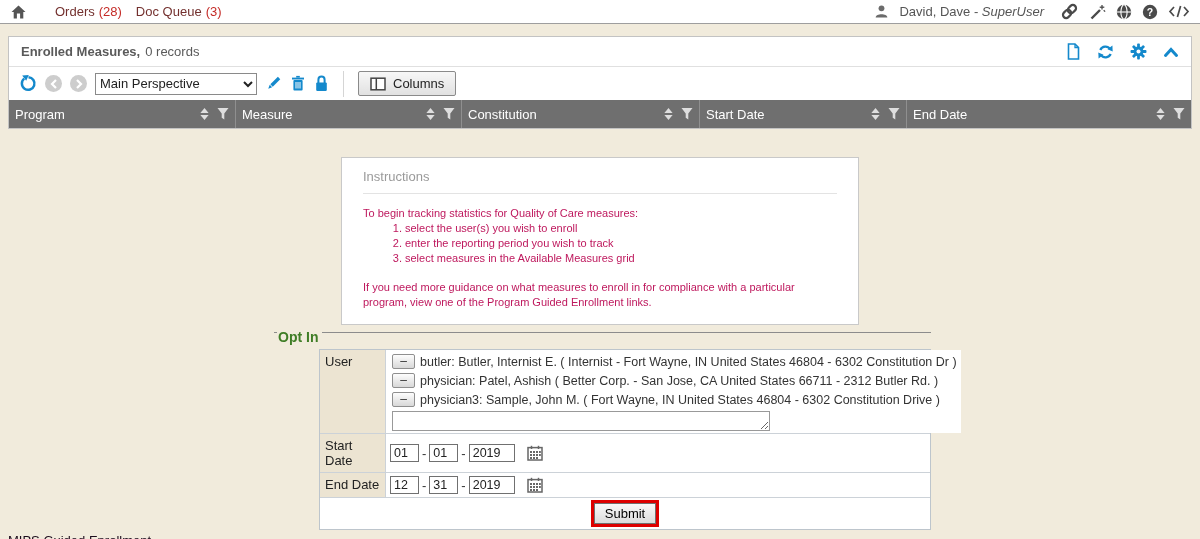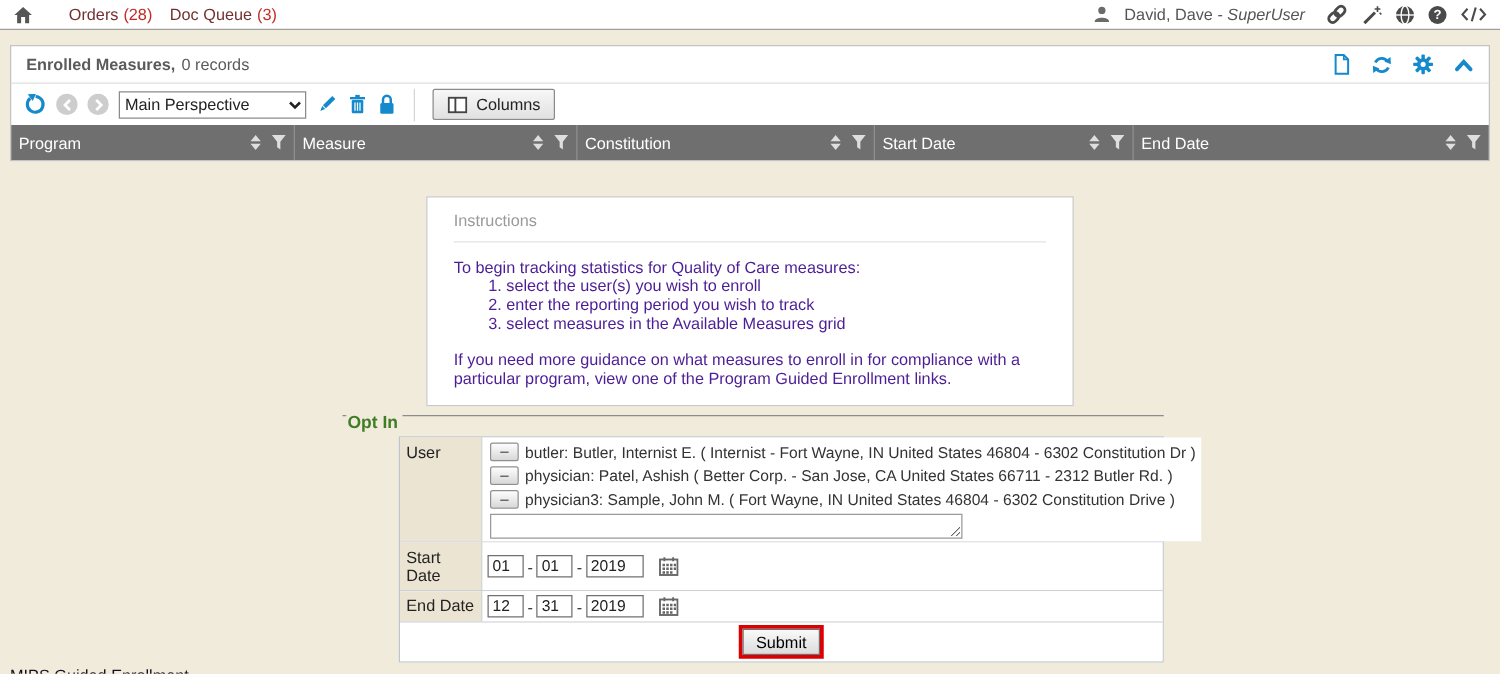--- a/index.html
+++ b/index.html
@@ -43,7 +43,7 @@
     display:flex; align-items:center; justify-content:center;
   }
   .perspective-select {
-    height:22px; width:150px; font-size:13px; font-family:"Liberation Sans",sans-serif;
+    height:22px; width:162px; font-size:13px; font-family:"Liberation Sans",sans-serif;
     border:1px solid #8a8a8a; background:#fff; color:#222;
   }
   .tdivider { width:1px; height:26px; background:#d5d5d5; margin:0 6px; }

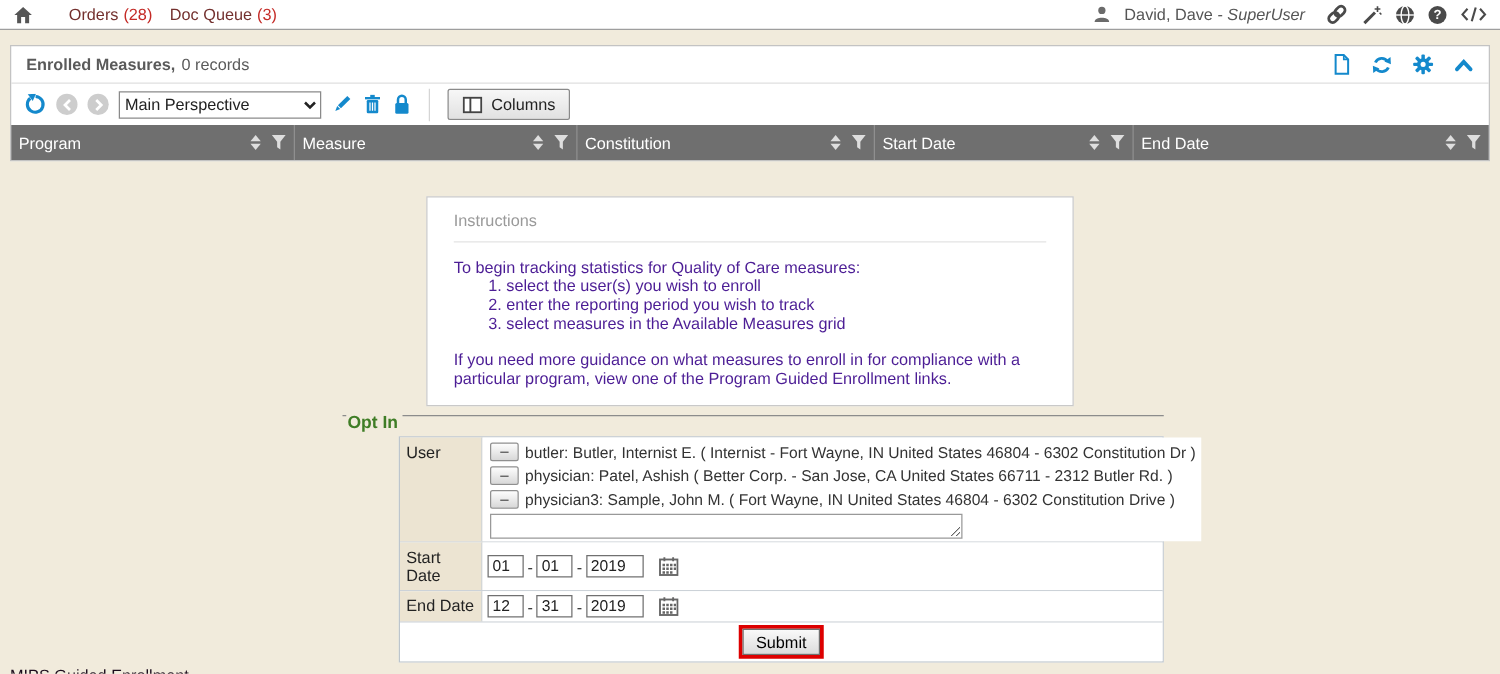--- a/index.html
+++ b/index.html
@@ -71,7 +71,7 @@
   }
   .instructions-title { color:#9a9a9a; font-size:13px; }
   .instructions hr { border:none; border-top:1px solid #e3e3e3; margin:9px 0 12px; }
-  .instructions-body { color:#4c1d95; font-size:13px; line-height:15px; }
+  .instructions-body { color:#be185d; font-size:11px; line-height:15px; }
   .instructions-steps { margin:0 0 14px 42px; }
   .instructions-steps li { margin:0; }
 

